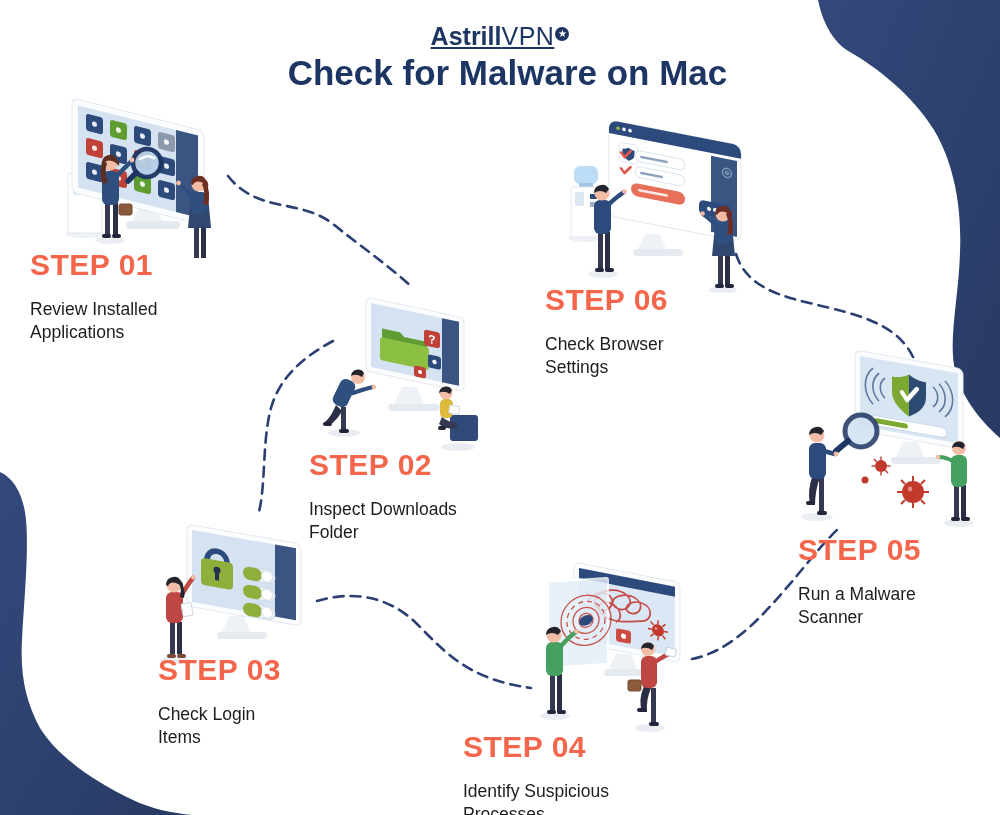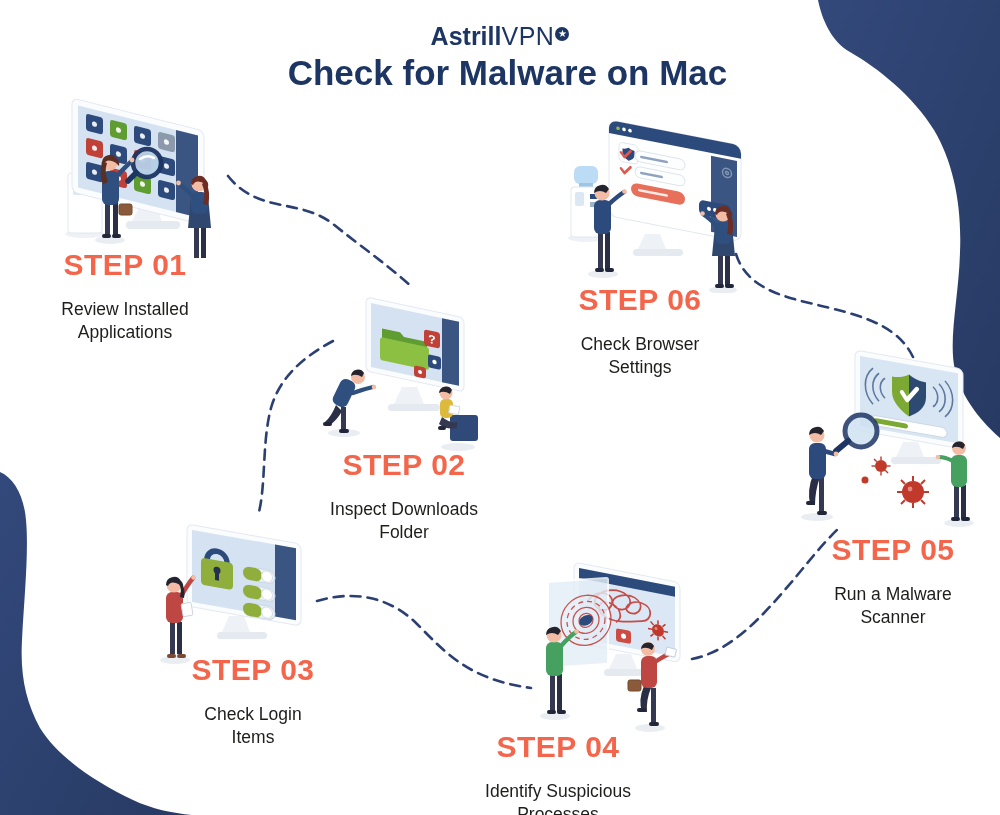--- a/index.html
+++ b/index.html
@@ -7,7 +7,7 @@
           font-family:"Liberation Sans",sans-serif;}
   svg{display:block;}
   .header{position:absolute;top:24px;left:0;width:100%;text-align:center;z-index:5;}
-  .logo{font-size:25px;color:#1d3563;line-height:1;}
+  .logo{font-size:25px;color:#1d3563;line-height:1;text-decoration:underline;}
   .logo .brand-bold{font-weight:700;}
   .logo .brand-light{font-weight:400;letter-spacing:.5px;}
   .logo-mark{display:inline-block;width:14px;height:14px;background:#1d3563;border-radius:50%;

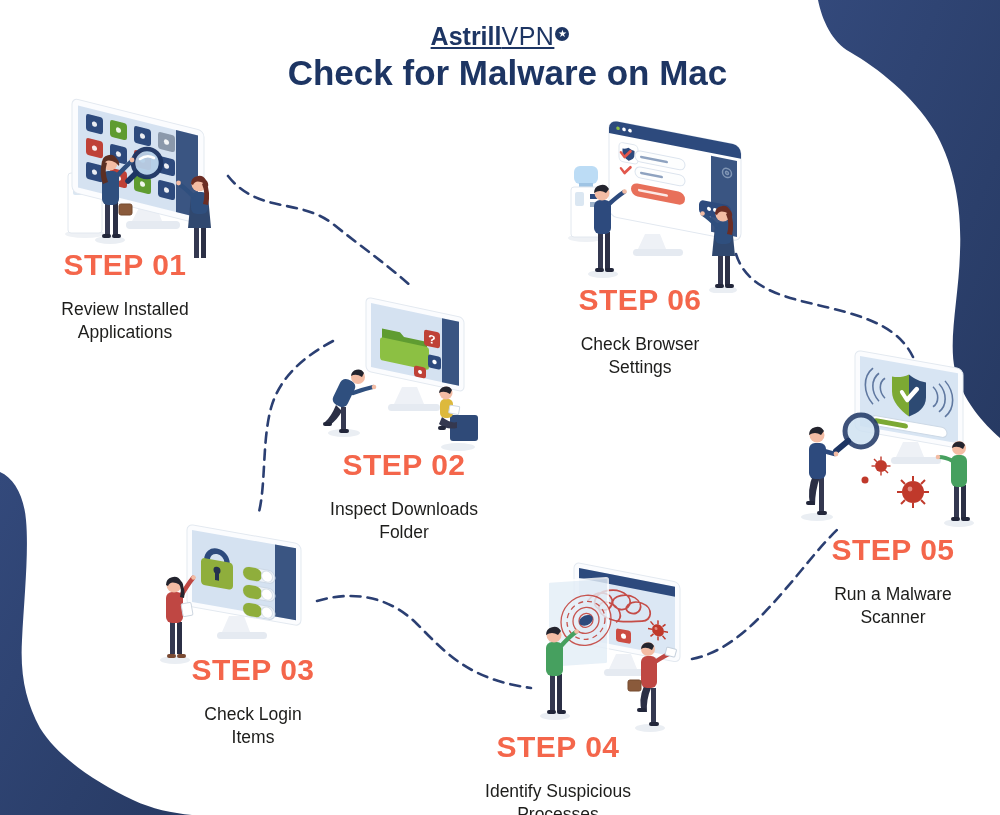--- a/index.html
+++ b/index.html
@@ -13,7 +13,7 @@
   .logo-mark{display:inline-block;width:14px;height:14px;background:#1d3563;border-radius:50%;
              color:#fff;font-size:10px;line-height:14px;text-align:center;vertical-align:8px;margin-left:1px;}
   .title{margin:6px 0 0 0;font-size:35px;font-weight:700;color:#1d3563;line-height:1;padding-left:15px;}
-  .step-text{position:absolute;width:190px;text-align:center;z-index:4;}
+  .step-text{position:absolute;width:190px;z-index:4;}
   .step-label{font-size:30px;font-weight:700;color:#f4664b;line-height:1;letter-spacing:.5px;}
   .step-caption{font-size:17.5px;color:#1d1d1b;line-height:1.3;margin-top:18px;white-space:pre-line;}
   .illu{position:absolute;z-index:3;}

